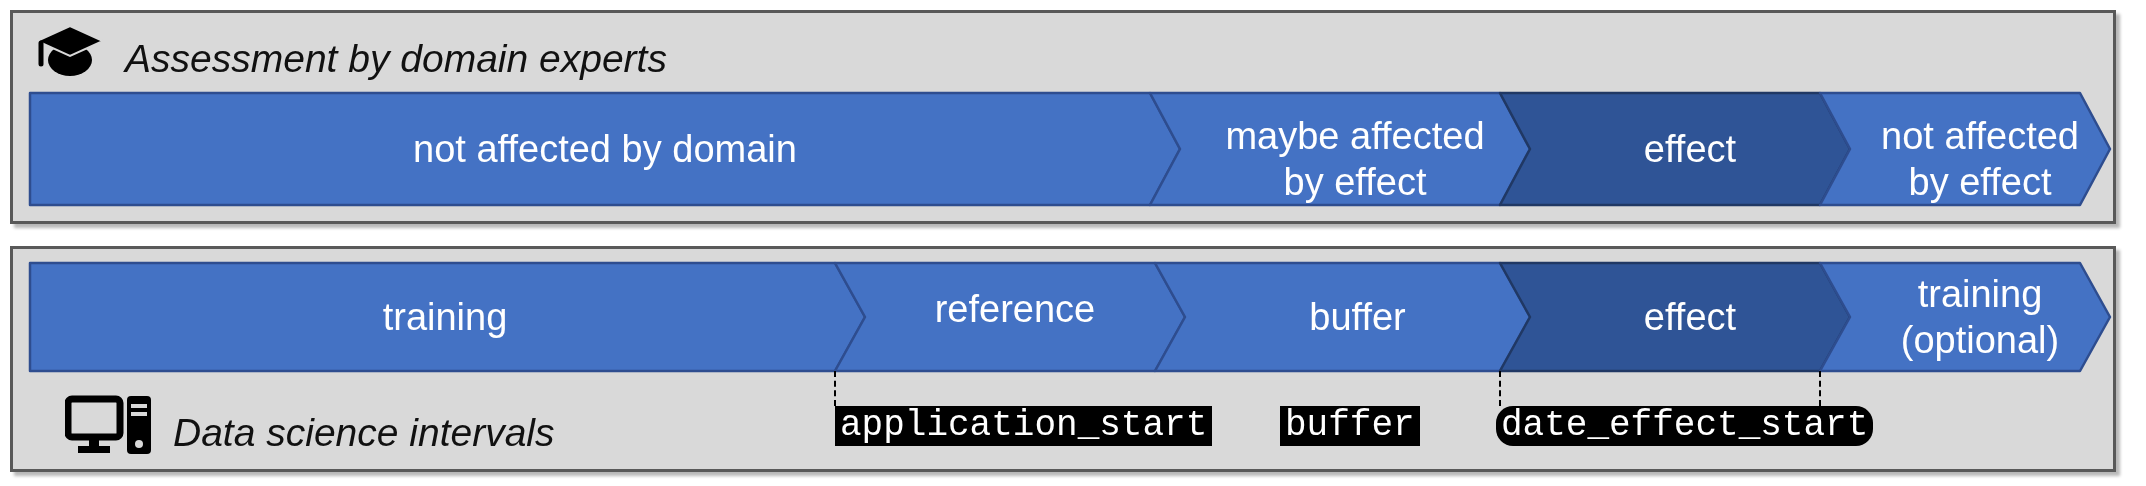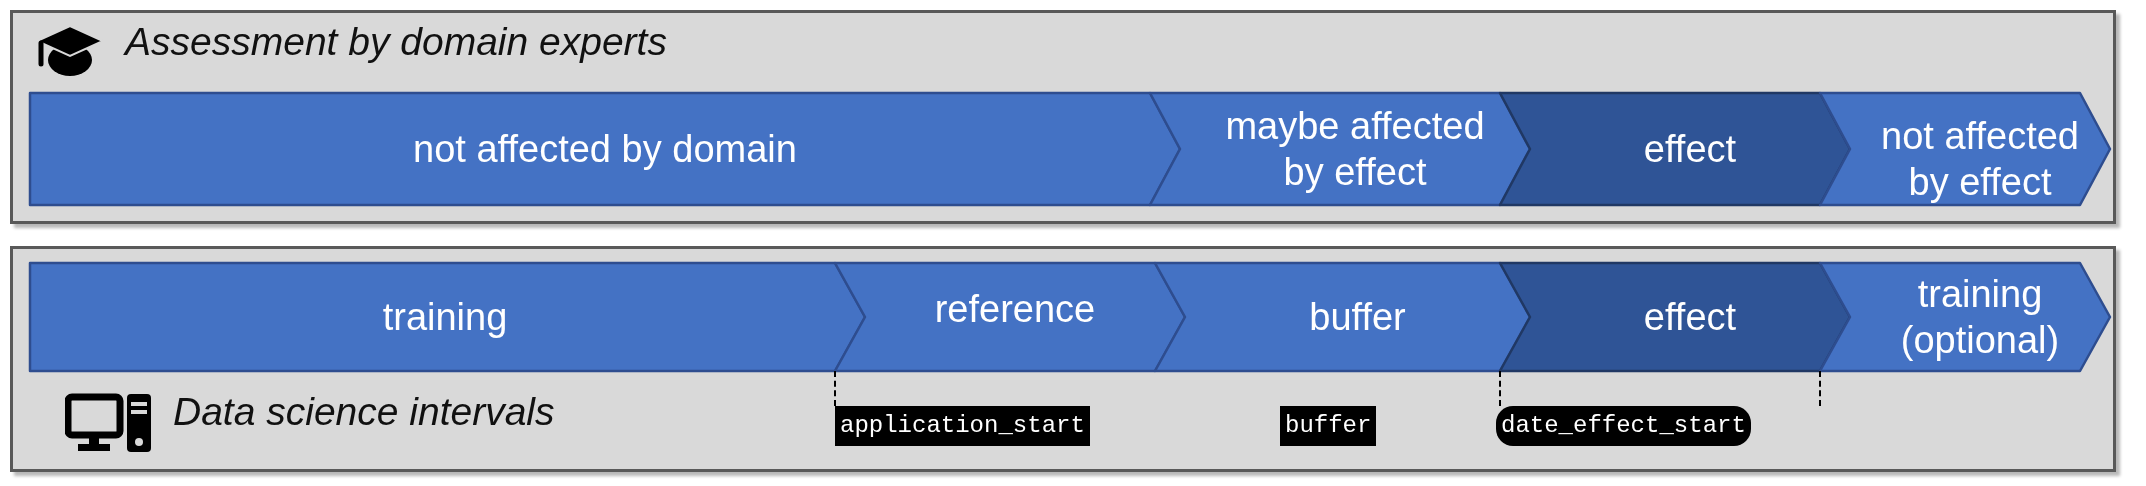--- a/index.html
+++ b/index.html
@@ -17,7 +17,7 @@
   #panel-datascience{left:10px;top:246px;width:2106px;height:226px;}
 
   .panel-header{
-    position:absolute;display:flex;align-items:flex-start;gap:20px;
+    position:absolute;display:flex;align-items:flex-end;gap:20px;
   }
   #header-experts{left:33px;top:22px;height:60px;}
   #header-datascience{left:30px;top:392px;height:64px;margin-left:35px;}

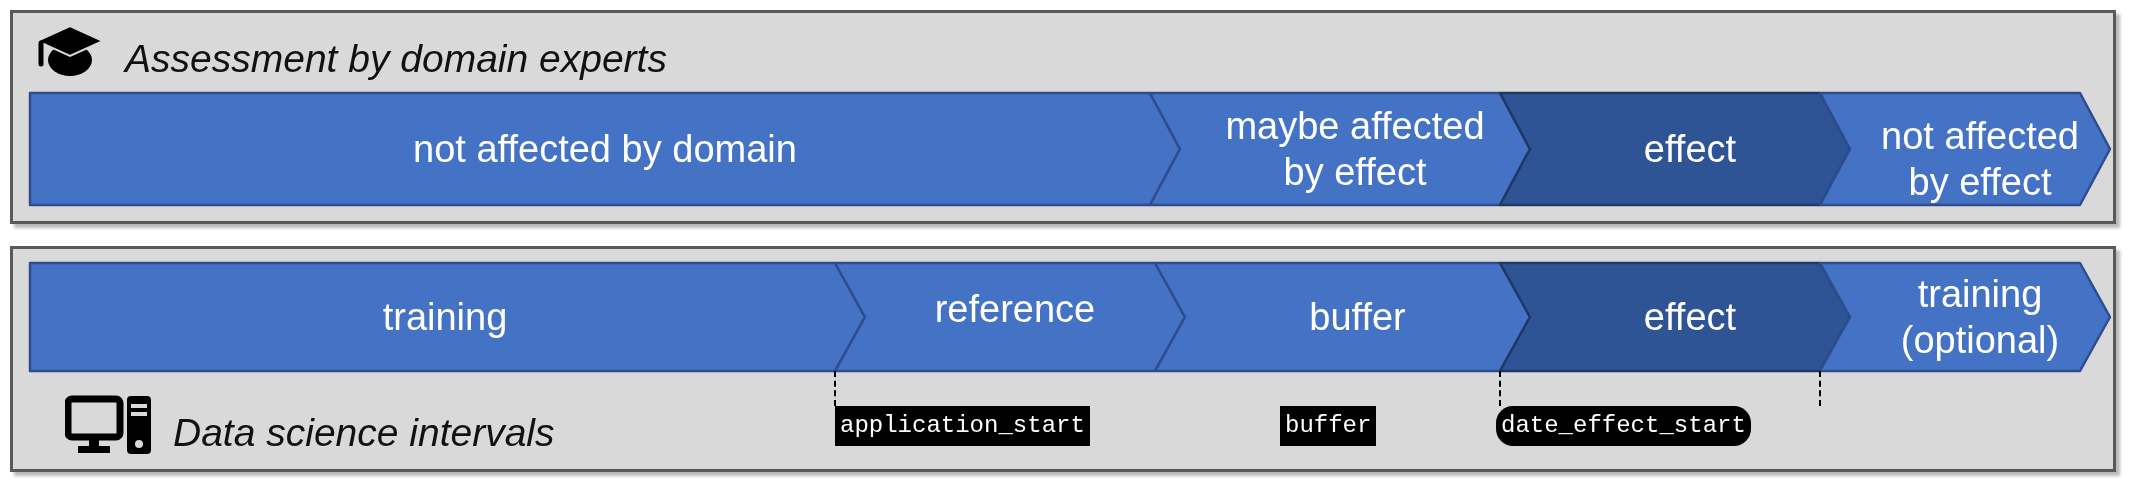--- a/index.html
+++ b/index.html
@@ -94,7 +94,7 @@
   <div class="bar-label" style="left:30px;top:93px;width:1150px;height:112px;">
     <span>not affected by domain</span>
   </div>
-  <div class="bar-label" style="left:1180px;top:93px;width:350px;height:112px;">
+  <div class="bar-label" style="left:1180px;top:93px;width:350px;height:112px;justify-content:flex-end;">
     <span>maybe affected</span>
     <span>by effect</span>
   </div>

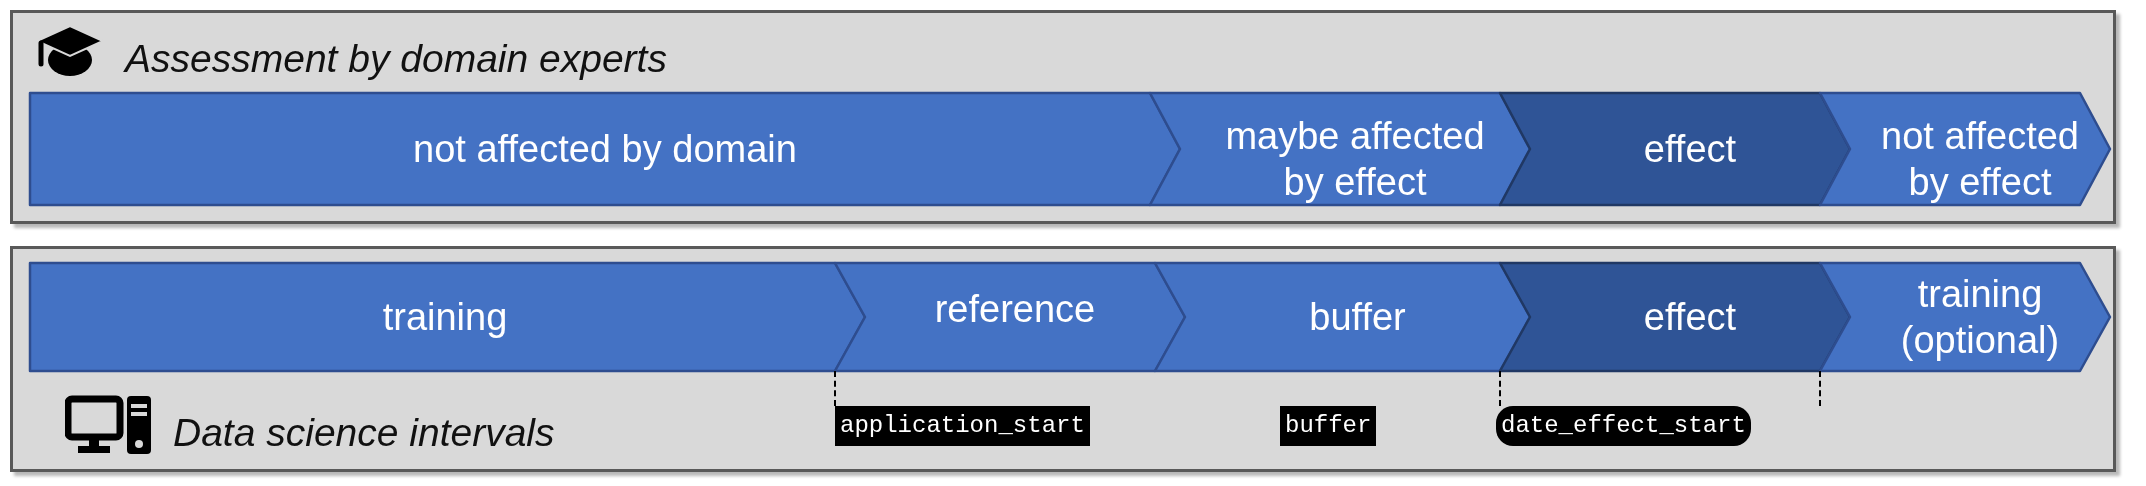--- a/index.html
+++ b/index.html
@@ -44,7 +44,7 @@
     position:absolute;
     background:var(--marker-bg,#000000);color:var(--marker-fg,#ffffff);
     font-family:"Liberation Mono","DejaVu Sans Mono",monospace;
-    font-size:24px;line-height:34px;padding:3px 5px;white-space:nowrap;
+    font-size:36px;line-height:34px;padding:3px 5px;white-space:nowrap;
   }
 </style>
 </head>

